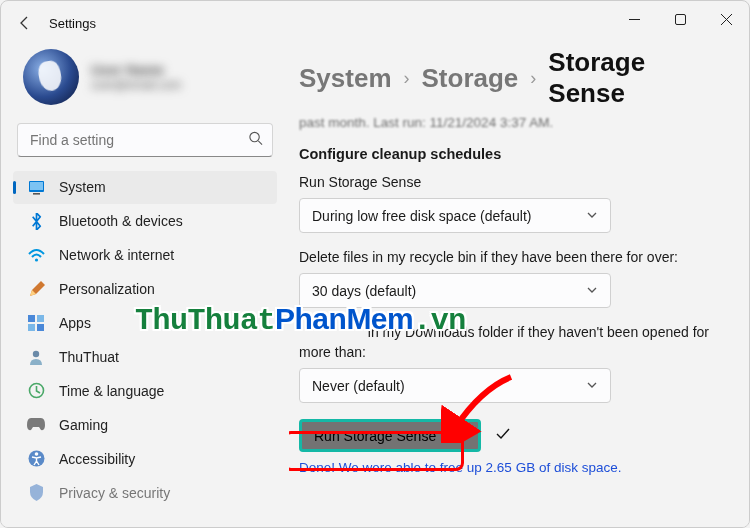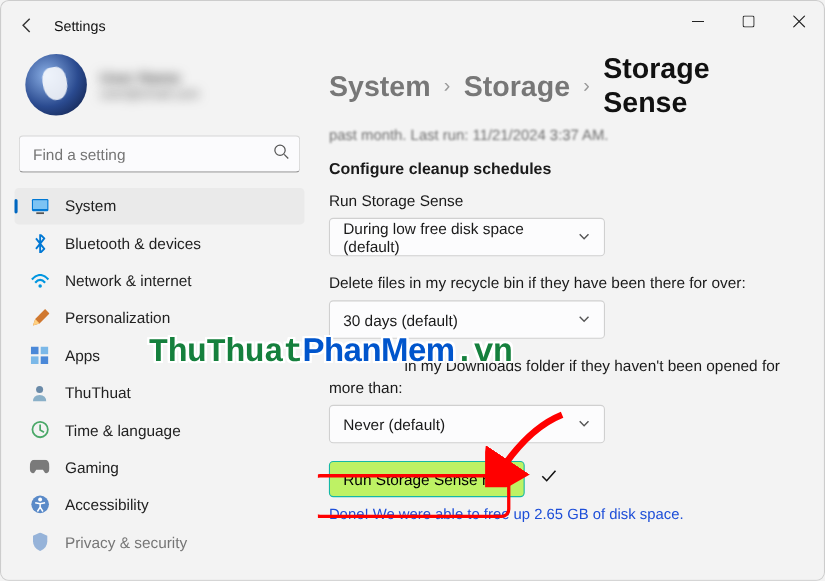--- a/index.html
+++ b/index.html
@@ -34,7 +34,7 @@
 .pastrun { font-size: 13.5px; color:#555; filter: blur(1.2px); opacity:0.85; margin-bottom:16px;}
 .section-h { font-size: 14.5px; font-weight: 600; margin: 0 0 12px 0; }
 .label { font-size: 14px; margin: 4px 0 8px 0; }
-.combo { width: 251px; height: 35px; border: 1px solid #d0d0d0; background: #fcfcfd; border-radius: 4px; display: flex; align-items: center; justify-content: space-between; padding: 0 12px; font-size: 14px; cursor: pointer; margin-bottom: 16px; }
+.combo { width: 312px; height: 35px; border: 1px solid #d0d0d0; background: #fcfcfd; border-radius: 4px; display: flex; align-items: center; justify-content: space-between; padding: 0 12px; font-size: 14px; cursor: pointer; margin-bottom: 16px; }
 .combo .chev { color: #555; }
 .runbtn-row { display: flex; align-items: center; gap: 14px; margin-top: 6px; }
 .runbtn { display: inline-flex; align-items: center; height: 33px; padding: 4px 12px; background: #bef264; border: 1px solid #14b8a6; border-radius: 4px; font-size: 14px; cursor: pointer; }

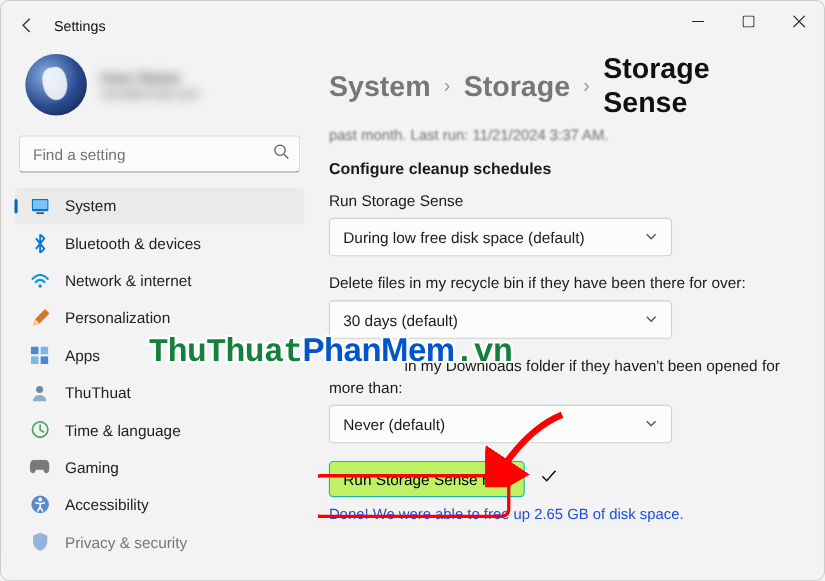--- a/index.html
+++ b/index.html
@@ -37,7 +37,7 @@
 .combo { width: 312px; height: 35px; border: 1px solid #d0d0d0; background: #fcfcfd; border-radius: 4px; display: flex; align-items: center; justify-content: space-between; padding: 0 12px; font-size: 14px; cursor: pointer; margin-bottom: 16px; }
 .combo .chev { color: #555; }
 .runbtn-row { display: flex; align-items: center; gap: 14px; margin-top: 6px; }
-.runbtn { display: inline-flex; align-items: center; height: 33px; padding: 4px 12px; background: #bef264; border: 1px solid #14b8a6; border-radius: 4px; font-size: 14px; cursor: pointer; }
+.runbtn { display: inline-flex; align-items: center; height: 33px; padding: 4px 12px; background: #737373; border: 3px solid #14b8a6; border-radius: 4px; font-size: 14px; cursor: pointer; }
 .runbtn-outline { position:absolute; border: 3px solid #ff0000; border-radius: 8px; pointer-events: none; }
 .check { color: #111; }
 .done { font-size: 13.5px; color: #1d4ed8; margin-top: 8px; }

